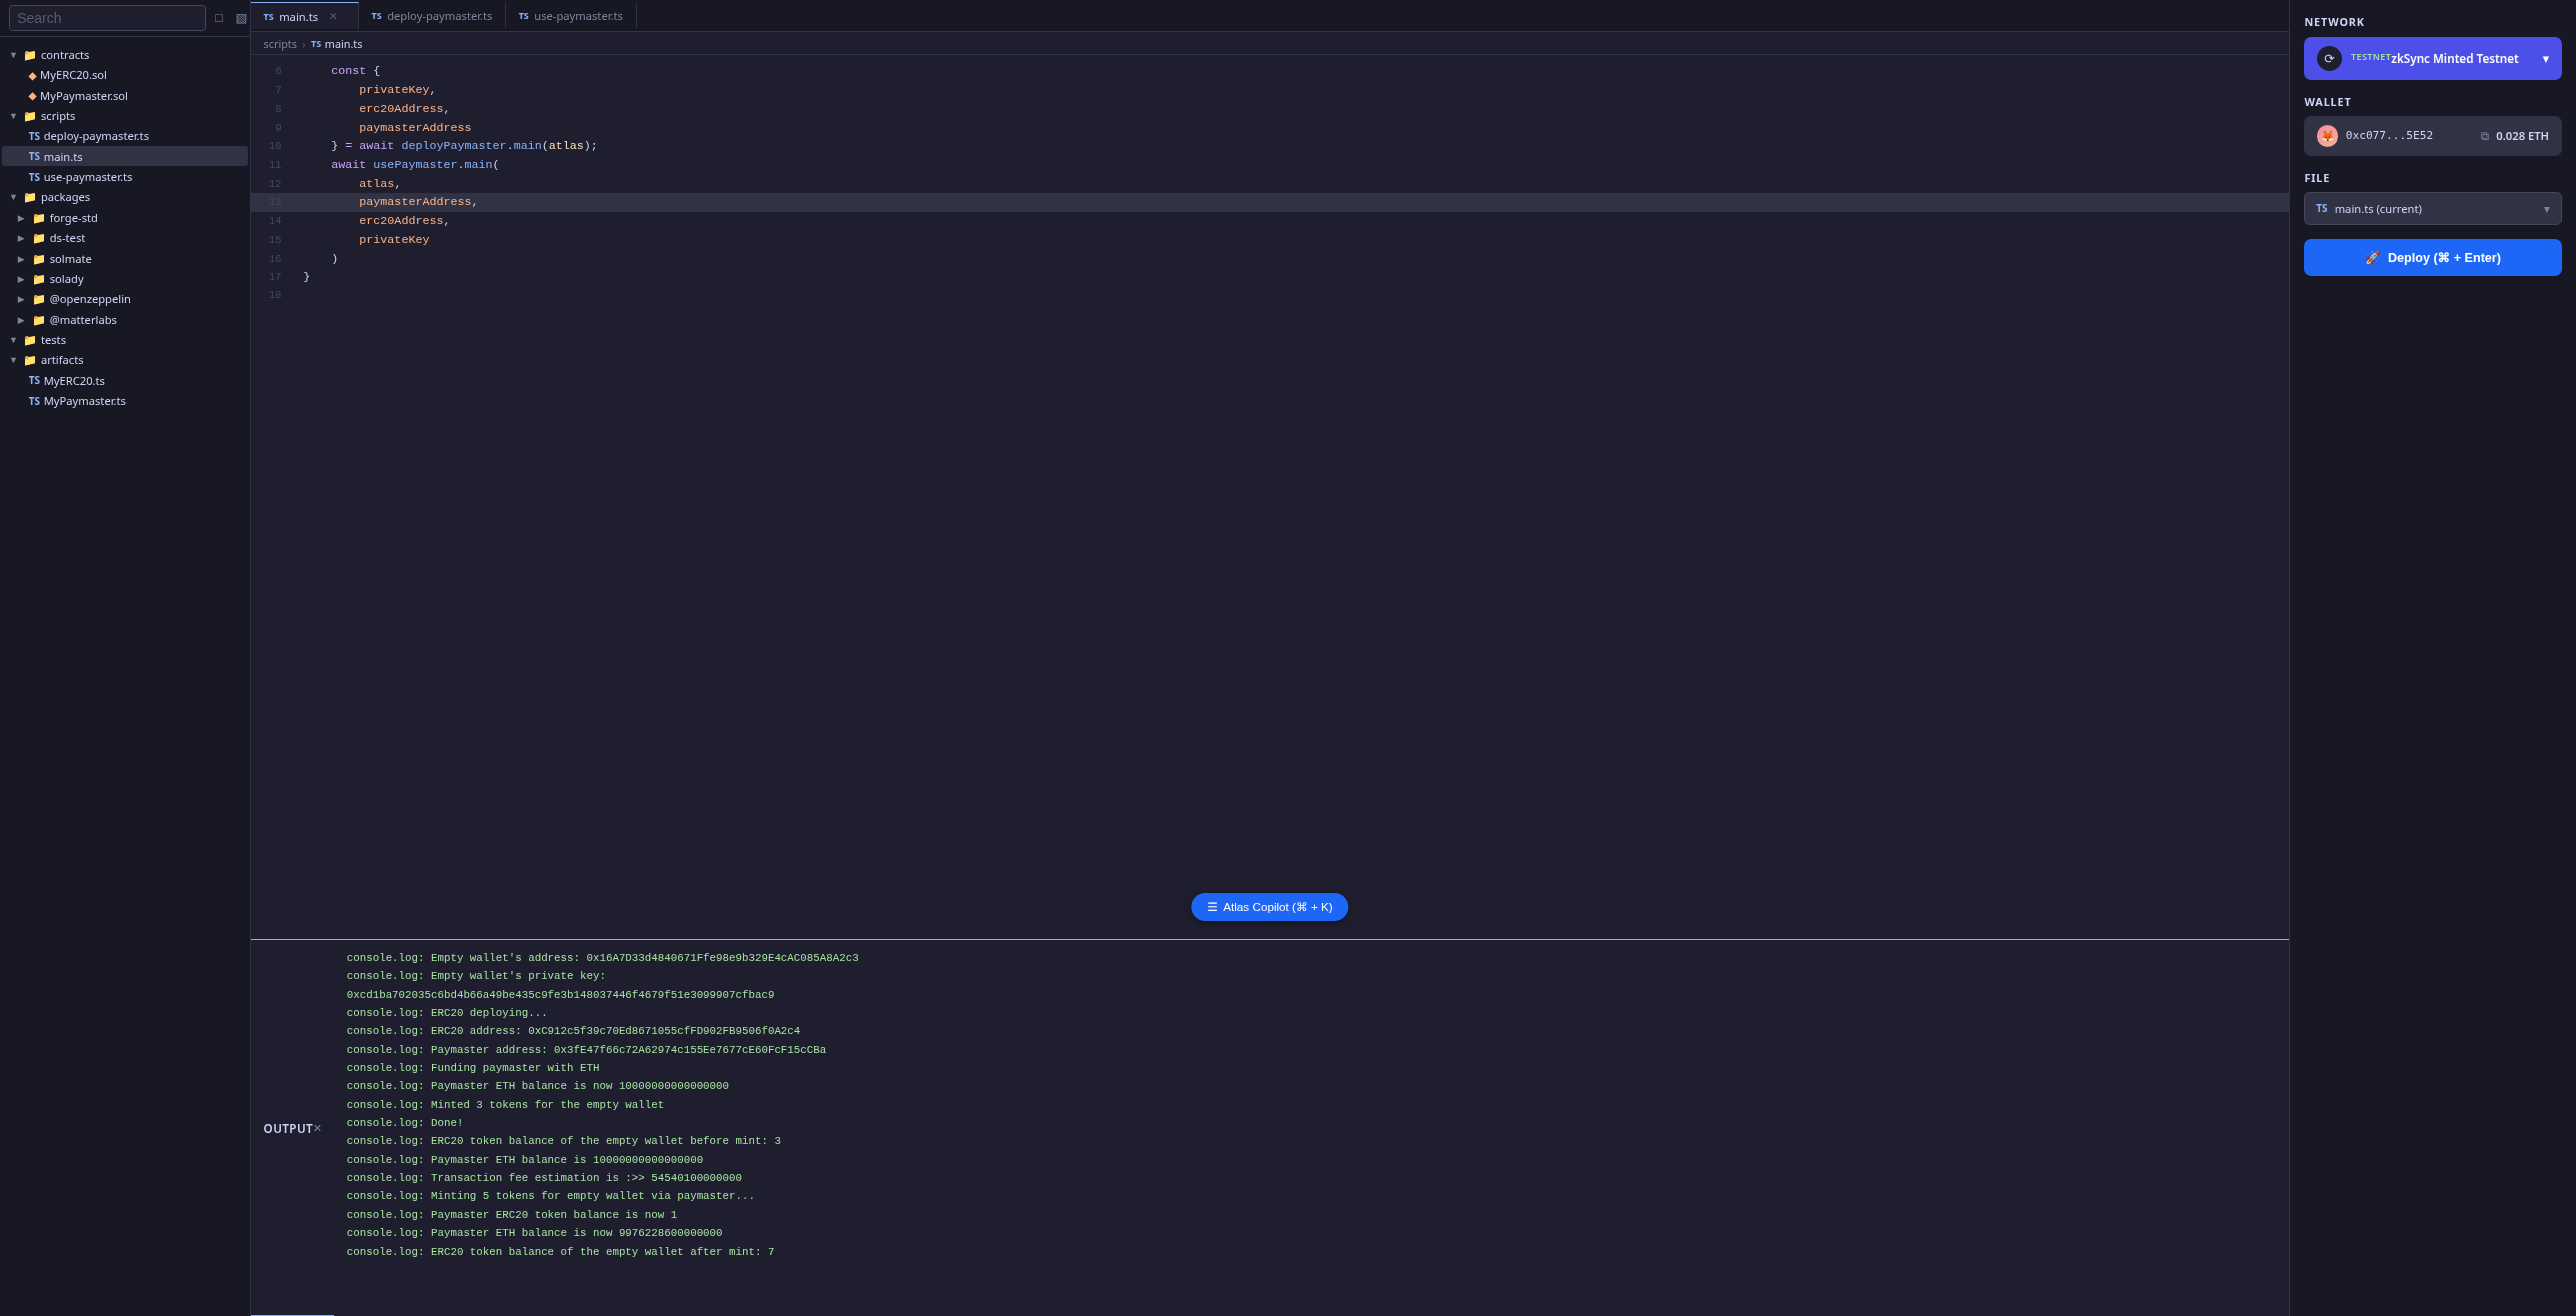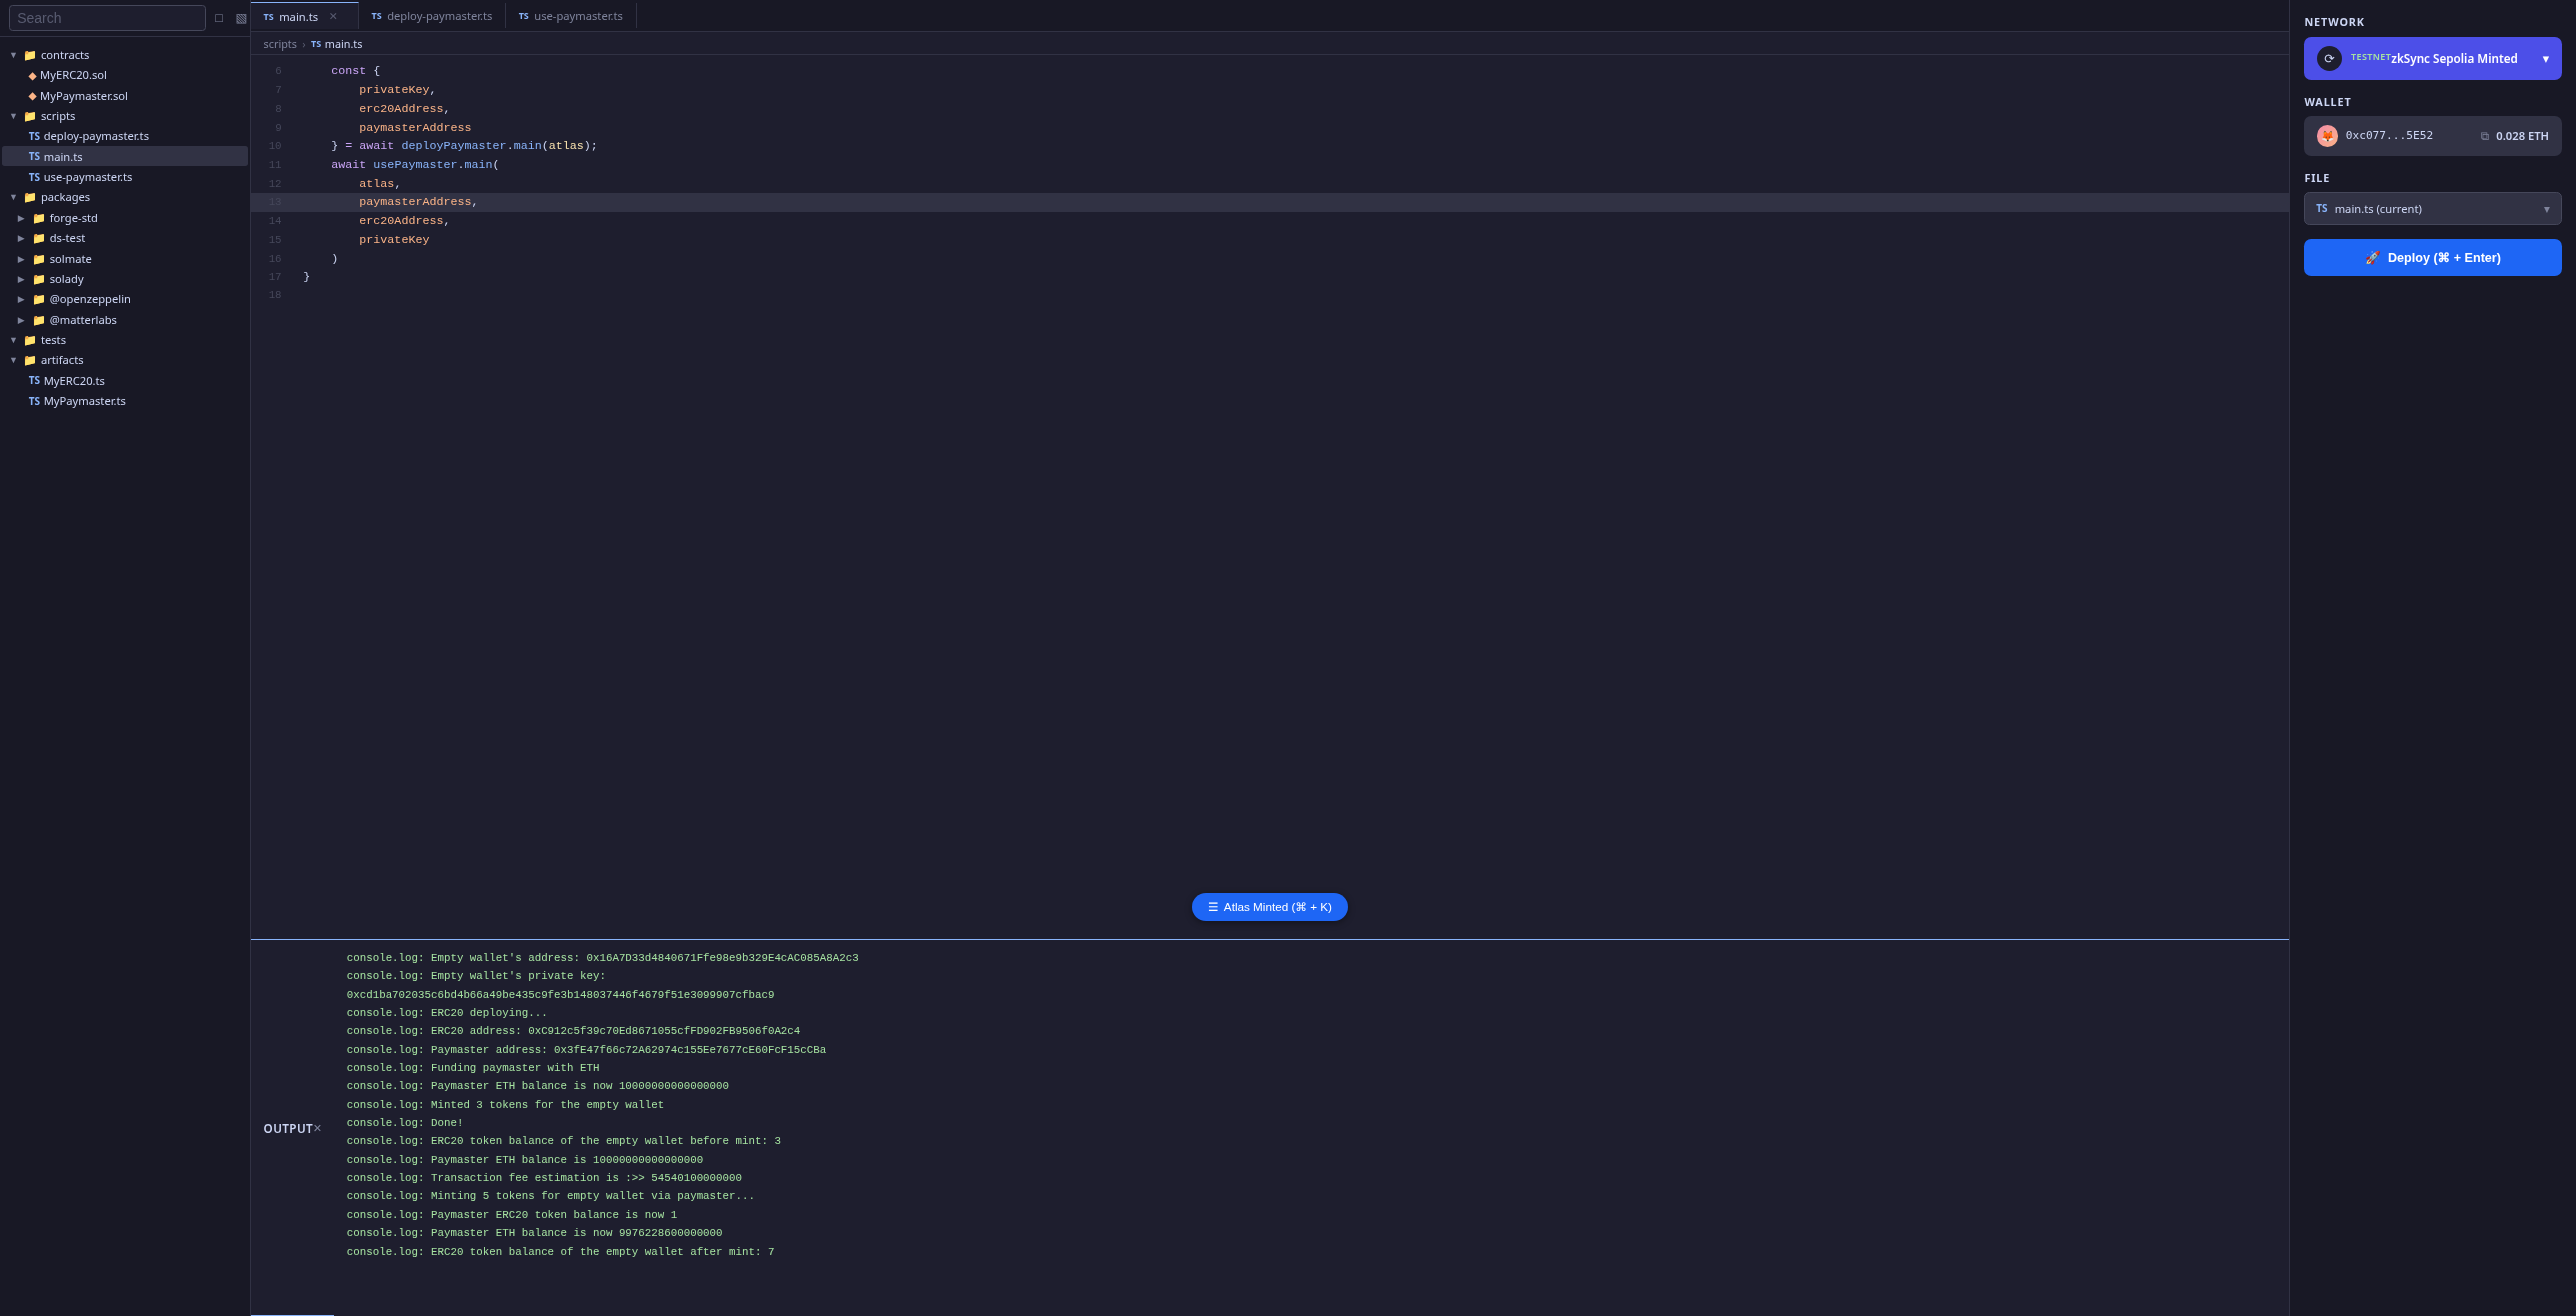--- a/index.html
+++ b/index.html
@@ -597,7 +597,7 @@
         <div class="network-logo">⟳</div>
         <div class="network-info">
           <span class="network-label">TESTNET</span>
-          <span class="network-name">zkSync Sepolia Minted</span>
+          <span class="network-name">zkSync Minted Testnet</span>
         </div>
       </div>
       <span class="chevron-right">▾</span>

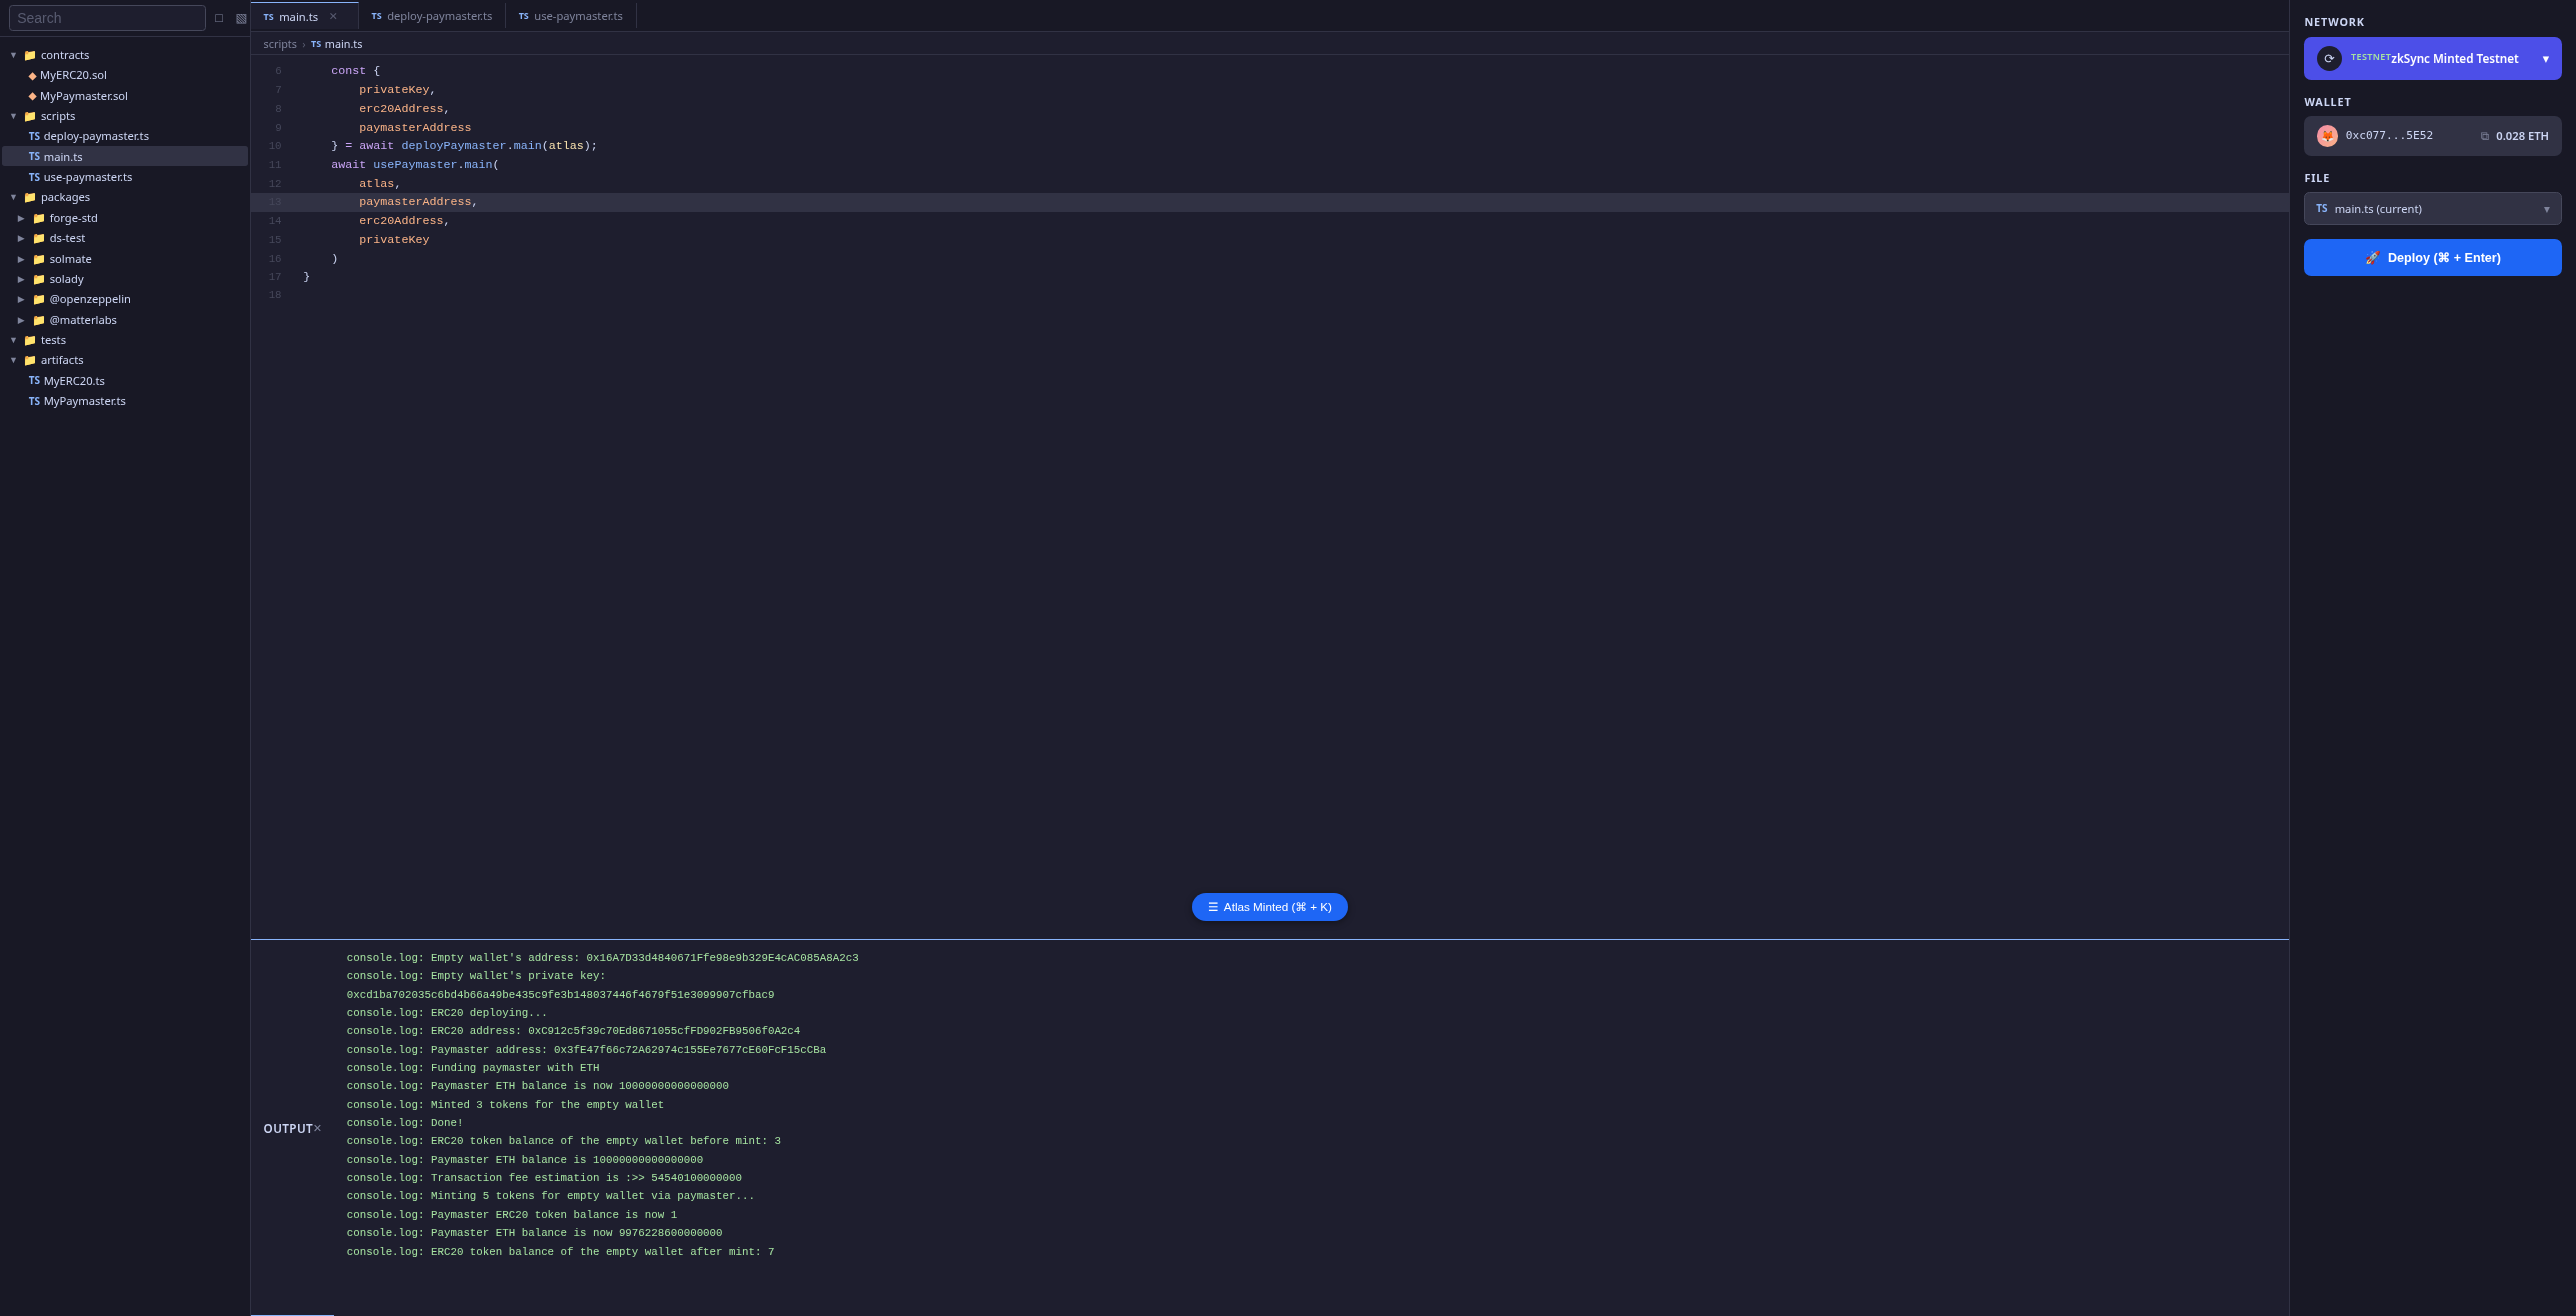--- a/index.html
+++ b/index.html
@@ -556,7 +556,7 @@
 
       <button id="copilot-btn">
         <span>☰</span>
-        <span>Atlas Minted (⌘ + K)</span>
+        <span>Atlas Copilot (⌘ + K)</span>
       </button>
     </div>
 

